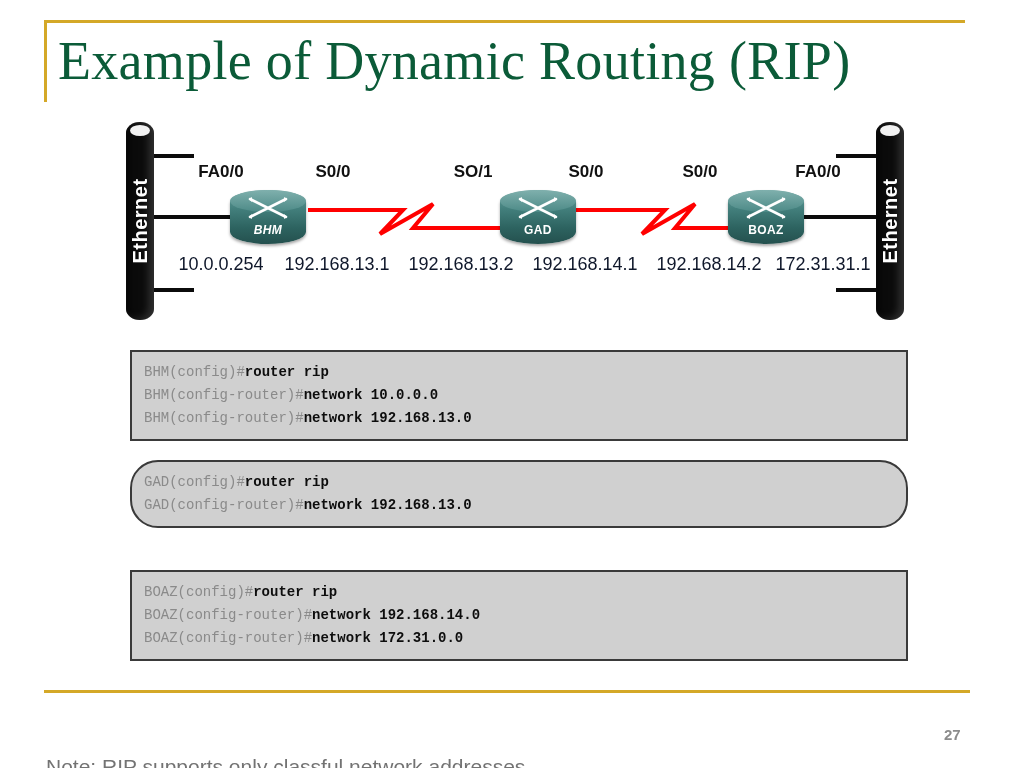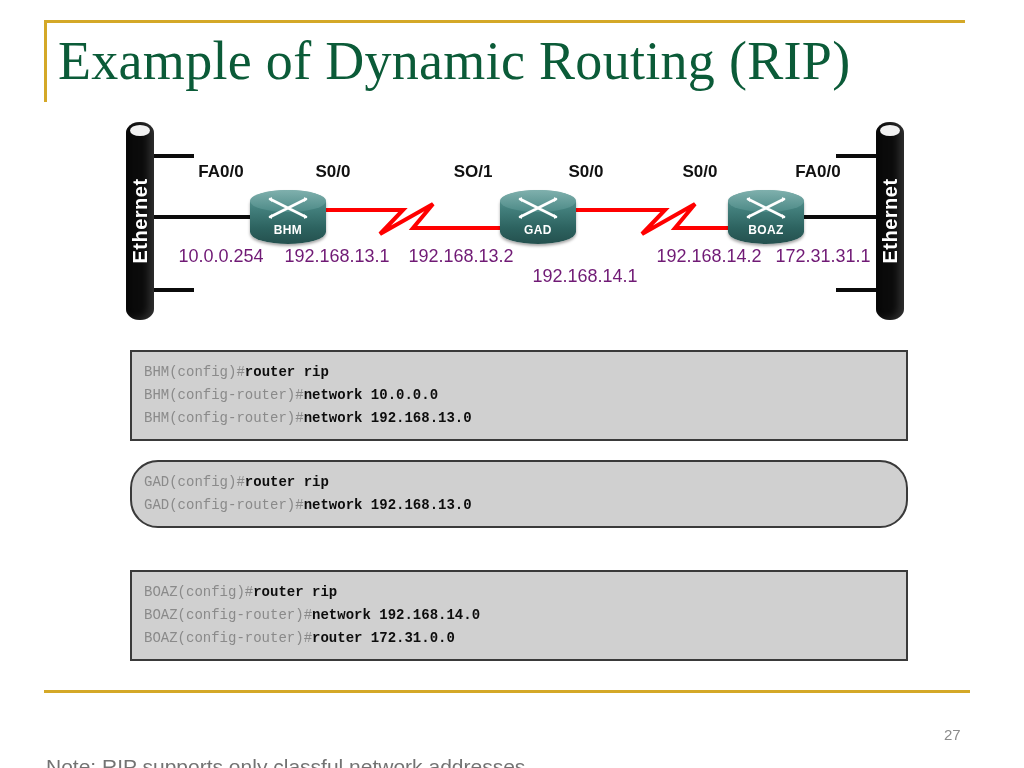--- a/index.html
+++ b/index.html
@@ -263,7 +263,7 @@
       <polyline points="0,16 95,16 72,40 125,10 105,34 218,34" fill="none" stroke="#ff0000" stroke-width="4" stroke-linejoin="miter" stroke-linecap="butt"></polyline>
     </svg>
 
-    <div class="router" style="left:132px;">
+    <div class="router" style="left:112px;font-style:italic;">
       <div class="body"></div>
       <div class="top"></div>
       <svg class="arrows" viewBox="0 0 40 24">

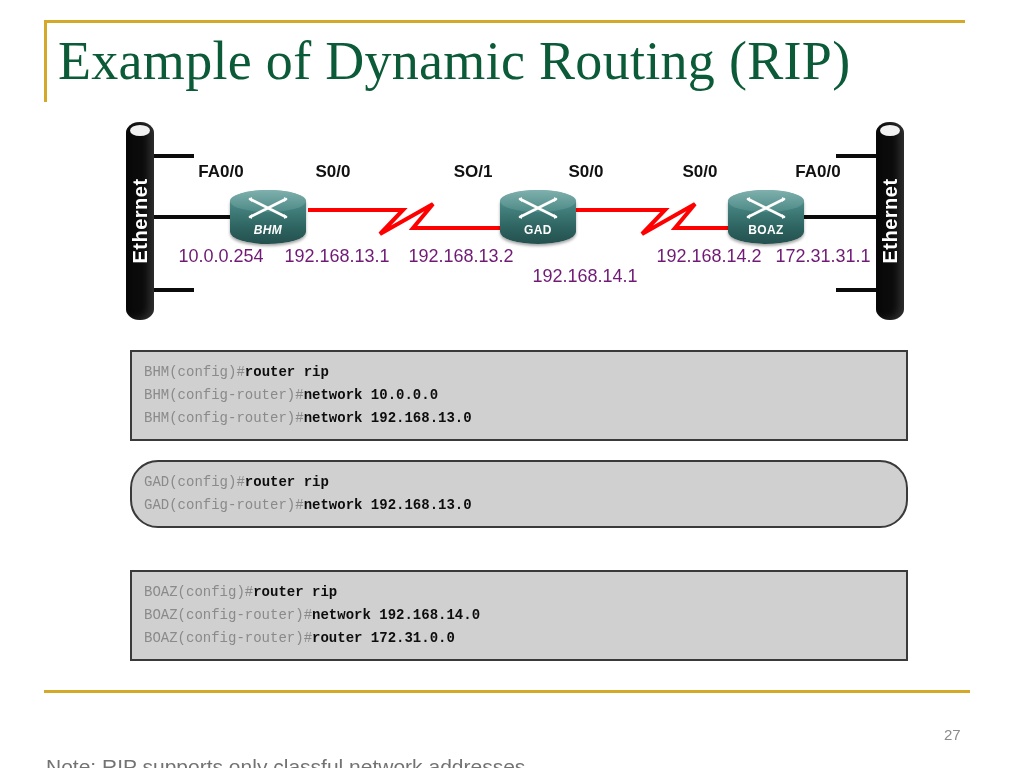--- a/index.html
+++ b/index.html
@@ -175,9 +175,9 @@
   }
   .ipaddr {
     position: absolute;
-    top: 134px;
+    top: 142px;
     font-size: 18px;
-    color: #701a75;
+    color: #0f172a;
     white-space: nowrap;
     text-align: right;
     transform: translateX(-50%);

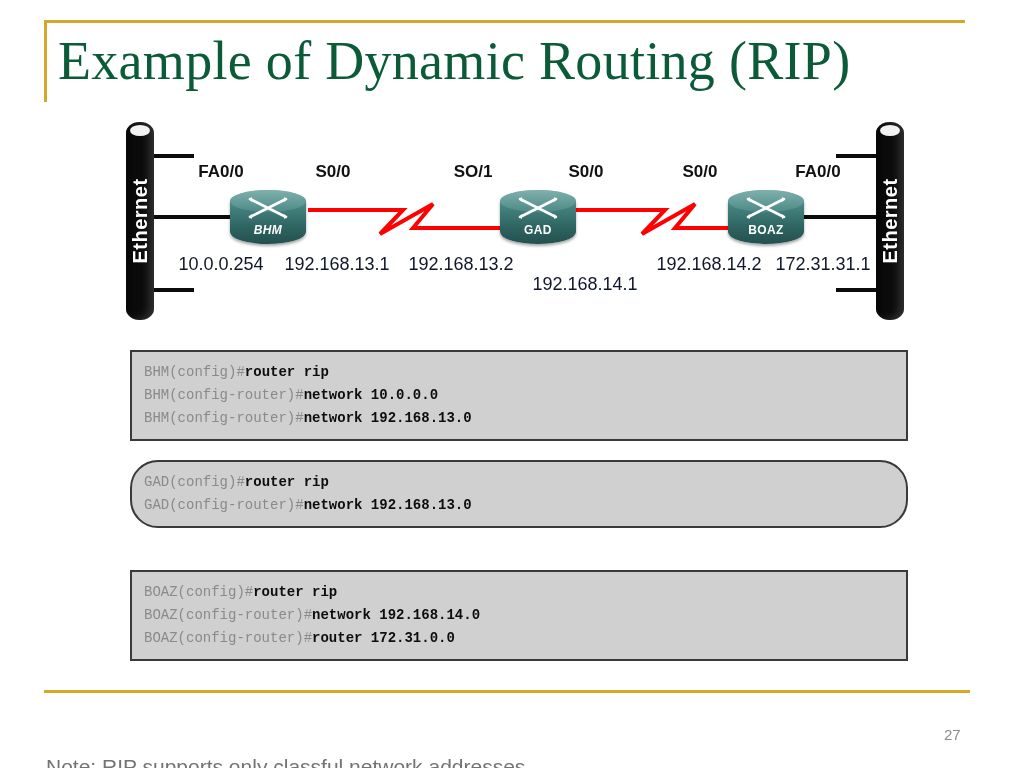--- a/index.html
+++ b/index.html
@@ -303,7 +303,7 @@
     <div class="ipaddr" style="left:103px;">10.0.0.254</div>
     <div class="ipaddr" style="left:219px;">192.168.13.1</div>
     <div class="ipaddr" style="left:343px;">192.168.13.2</div>
-    <div class="ipaddr" style="left:467px;margin-top:20px;">192.168.14.1</div>
+    <div class="ipaddr" style="left:467px;">192.168.14.1</div>
     <div class="ipaddr" style="left:591px;">192.168.14.2</div>
     <div class="ipaddr" style="left:705px;">172.31.31.1</div>
   </div>

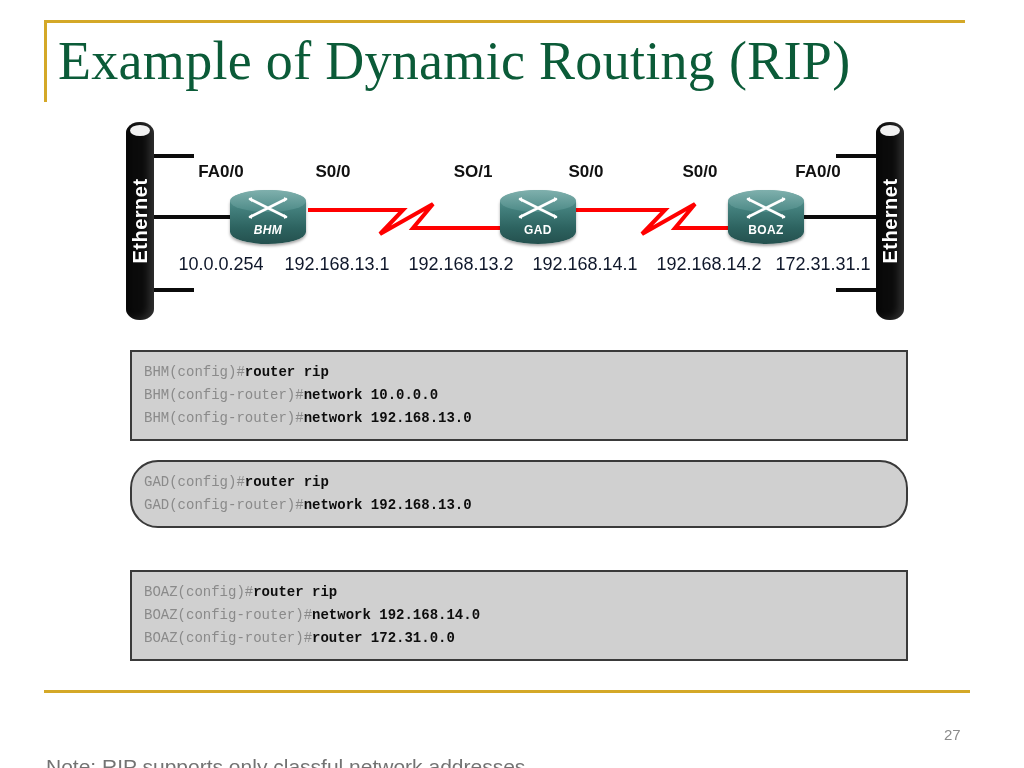--- a/index.html
+++ b/index.html
@@ -322,7 +322,7 @@
   <div class="cfgbox" style="top:570px;">
     <div class="cfgline"><span>BOAZ(config)#</span><span class="cmd">router rip</span></div>
     <div class="cfgline"><span>BOAZ(config-router)#</span><span class="cmd">network 192.168.14.0</span></div>
-    <div class="cfgline"><span>BOAZ(config-router)#</span><span class="cmd">router 172.31.0.0</span></div>
+    <div class="cfgline"><span>BOAZ(config-router)#</span><span class="cmd">network 172.31.0.0</span></div>
   </div>
 
   <div class="note">Note: RIP supports only classful network addresses.</div>

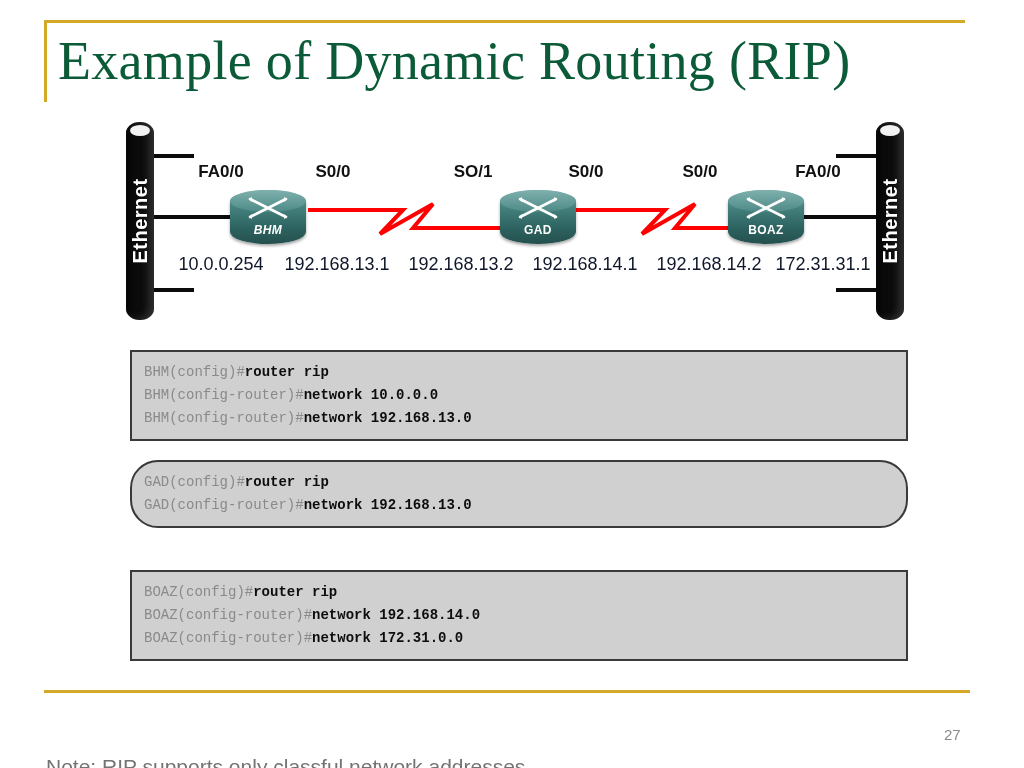--- a/index.html
+++ b/index.html
@@ -221,6 +221,7 @@
     top: 726px;
     font-size: 15px;
     color: #8b8b8b;
+    font-weight: bold;
   }
 </style>
 </head>

